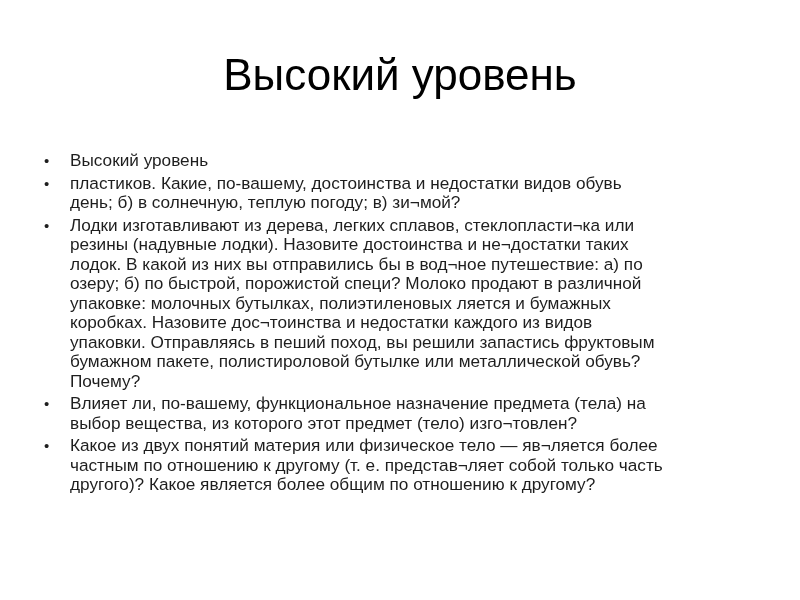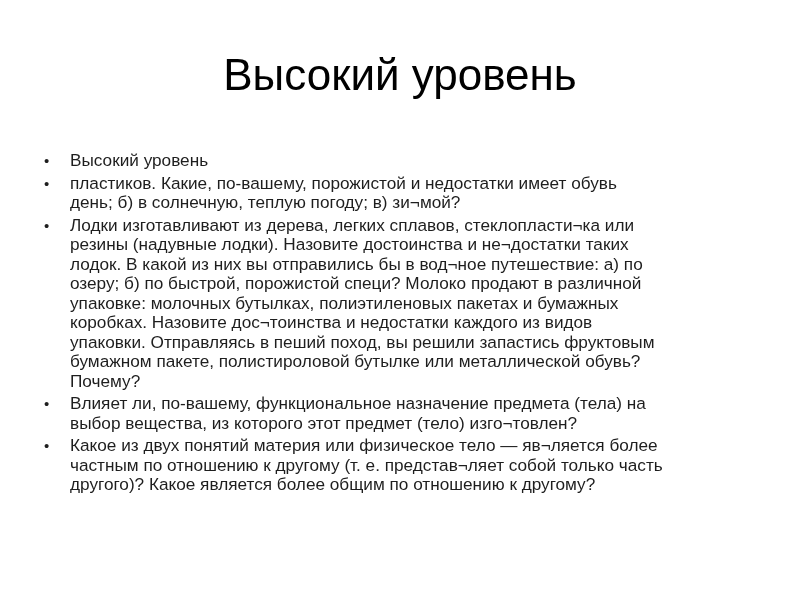--- a/index.html
+++ b/index.html
@@ -70,7 +70,7 @@
   </li>
   <li class="bullet-item">
     <span class="bullet-dot">•</span>
-    <span class="line">пластиков. Какие, по-вашему, порожистой и недостатки имеет обувь</span>
+    <span class="line">пластиков. Какие, по-вашему, достоинства и недостатки видов обувь</span>
     <span class="line">день; б) в солнечную, теплую погоду; в) зи¬мой?</span>
   </li>
   <li class="bullet-item">

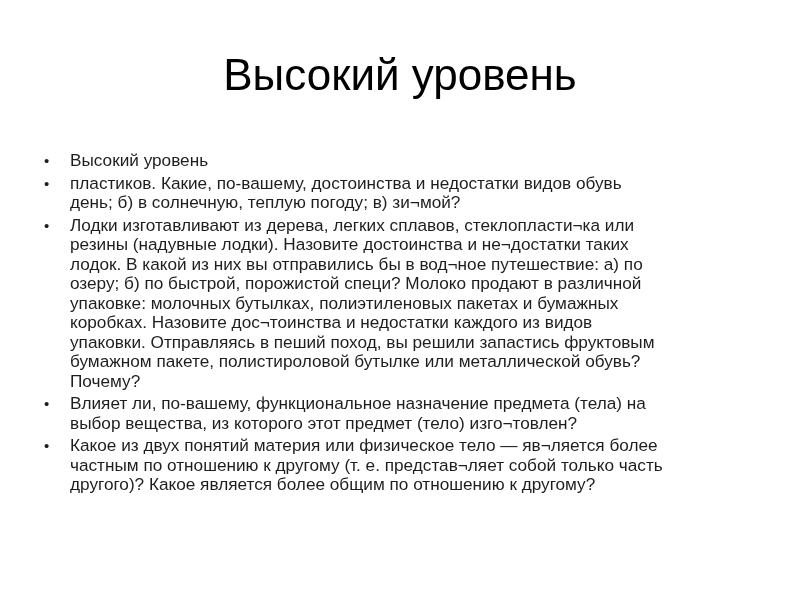--- a/index.html
+++ b/index.html
@@ -79,7 +79,7 @@
     <span class="line">резины (надувные лодки). Назовите достоинства и не¬достатки таких</span>
     <span class="line">лодок. В какой из них вы отправились бы в вод¬ное путешествие: а) по</span>
     <span class="line">озеру; б) по быстрой, порожистой специ? Молоко продают в различной</span>
-    <span class="line">упаковке: молочных бутылках, полиэтиленовых пакетах и бумажных</span>
+    <span class="line">упаковке: молочных бутылках, полиэтиленовых ляется и бумажных</span>
     <span class="line">коробках. Назовите дос¬тоинства и недостатки каждого из видов</span>
     <span class="line">упаковки. Отправляясь в пеший поход, вы решили запастись фруктовым</span>
     <span class="line">бумажном пакете, полистироловой бутылке или металлической обувь?</span>

